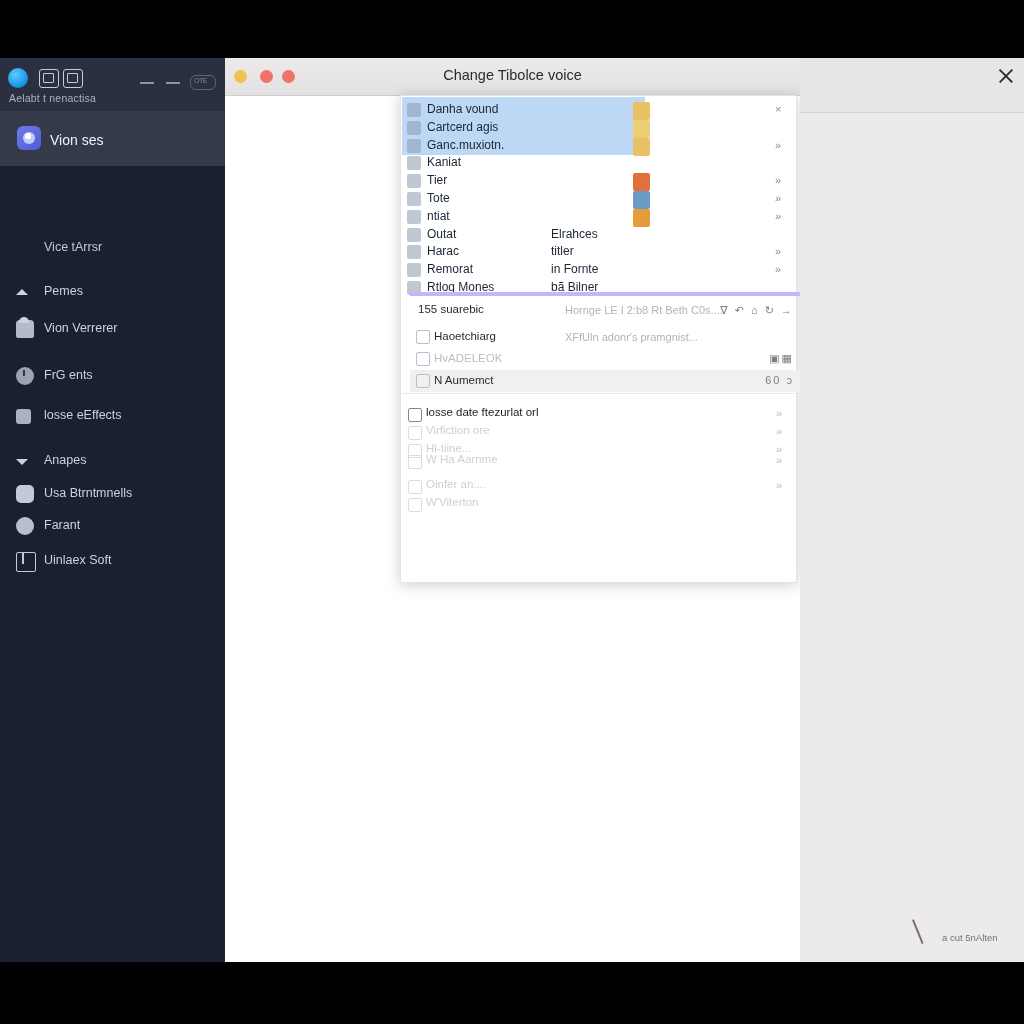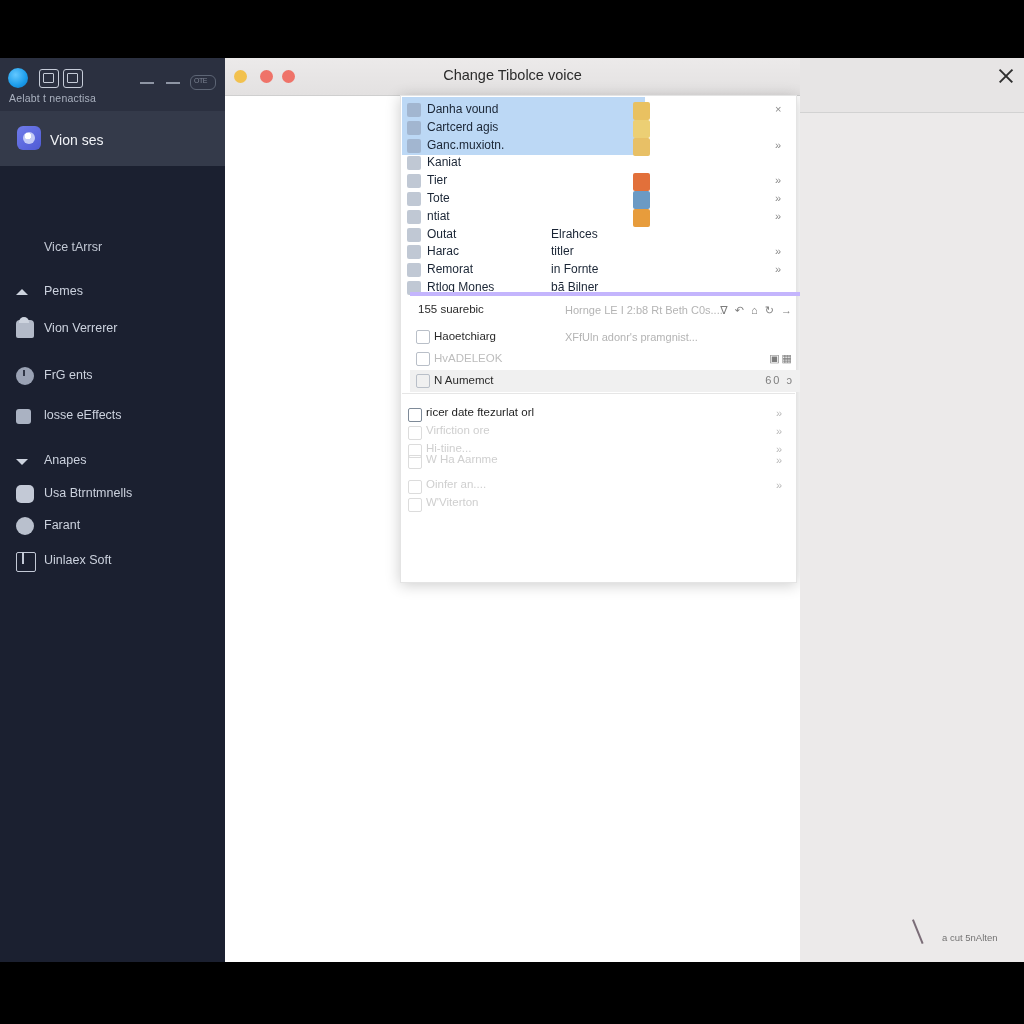--- a/index.html
+++ b/index.html
@@ -358,7 +358,7 @@
           <div id="s3rows">
               <div class="frow" style="top: 12px;">
                 <div class="fi" style="border-color: rgb(126, 138, 152);"></div>
-                <div class="fl" style="left: 24px; color: rgb(30, 30, 30);">ricer date ftezurlat orl</div>
+                <div class="fl" style="left: 24px; color: rgb(30, 30, 30);">losse date ftezurlat orl</div>
                 <div class="fc">»</div>
               </div>
               <div class="frow" style="top: 30px;">

